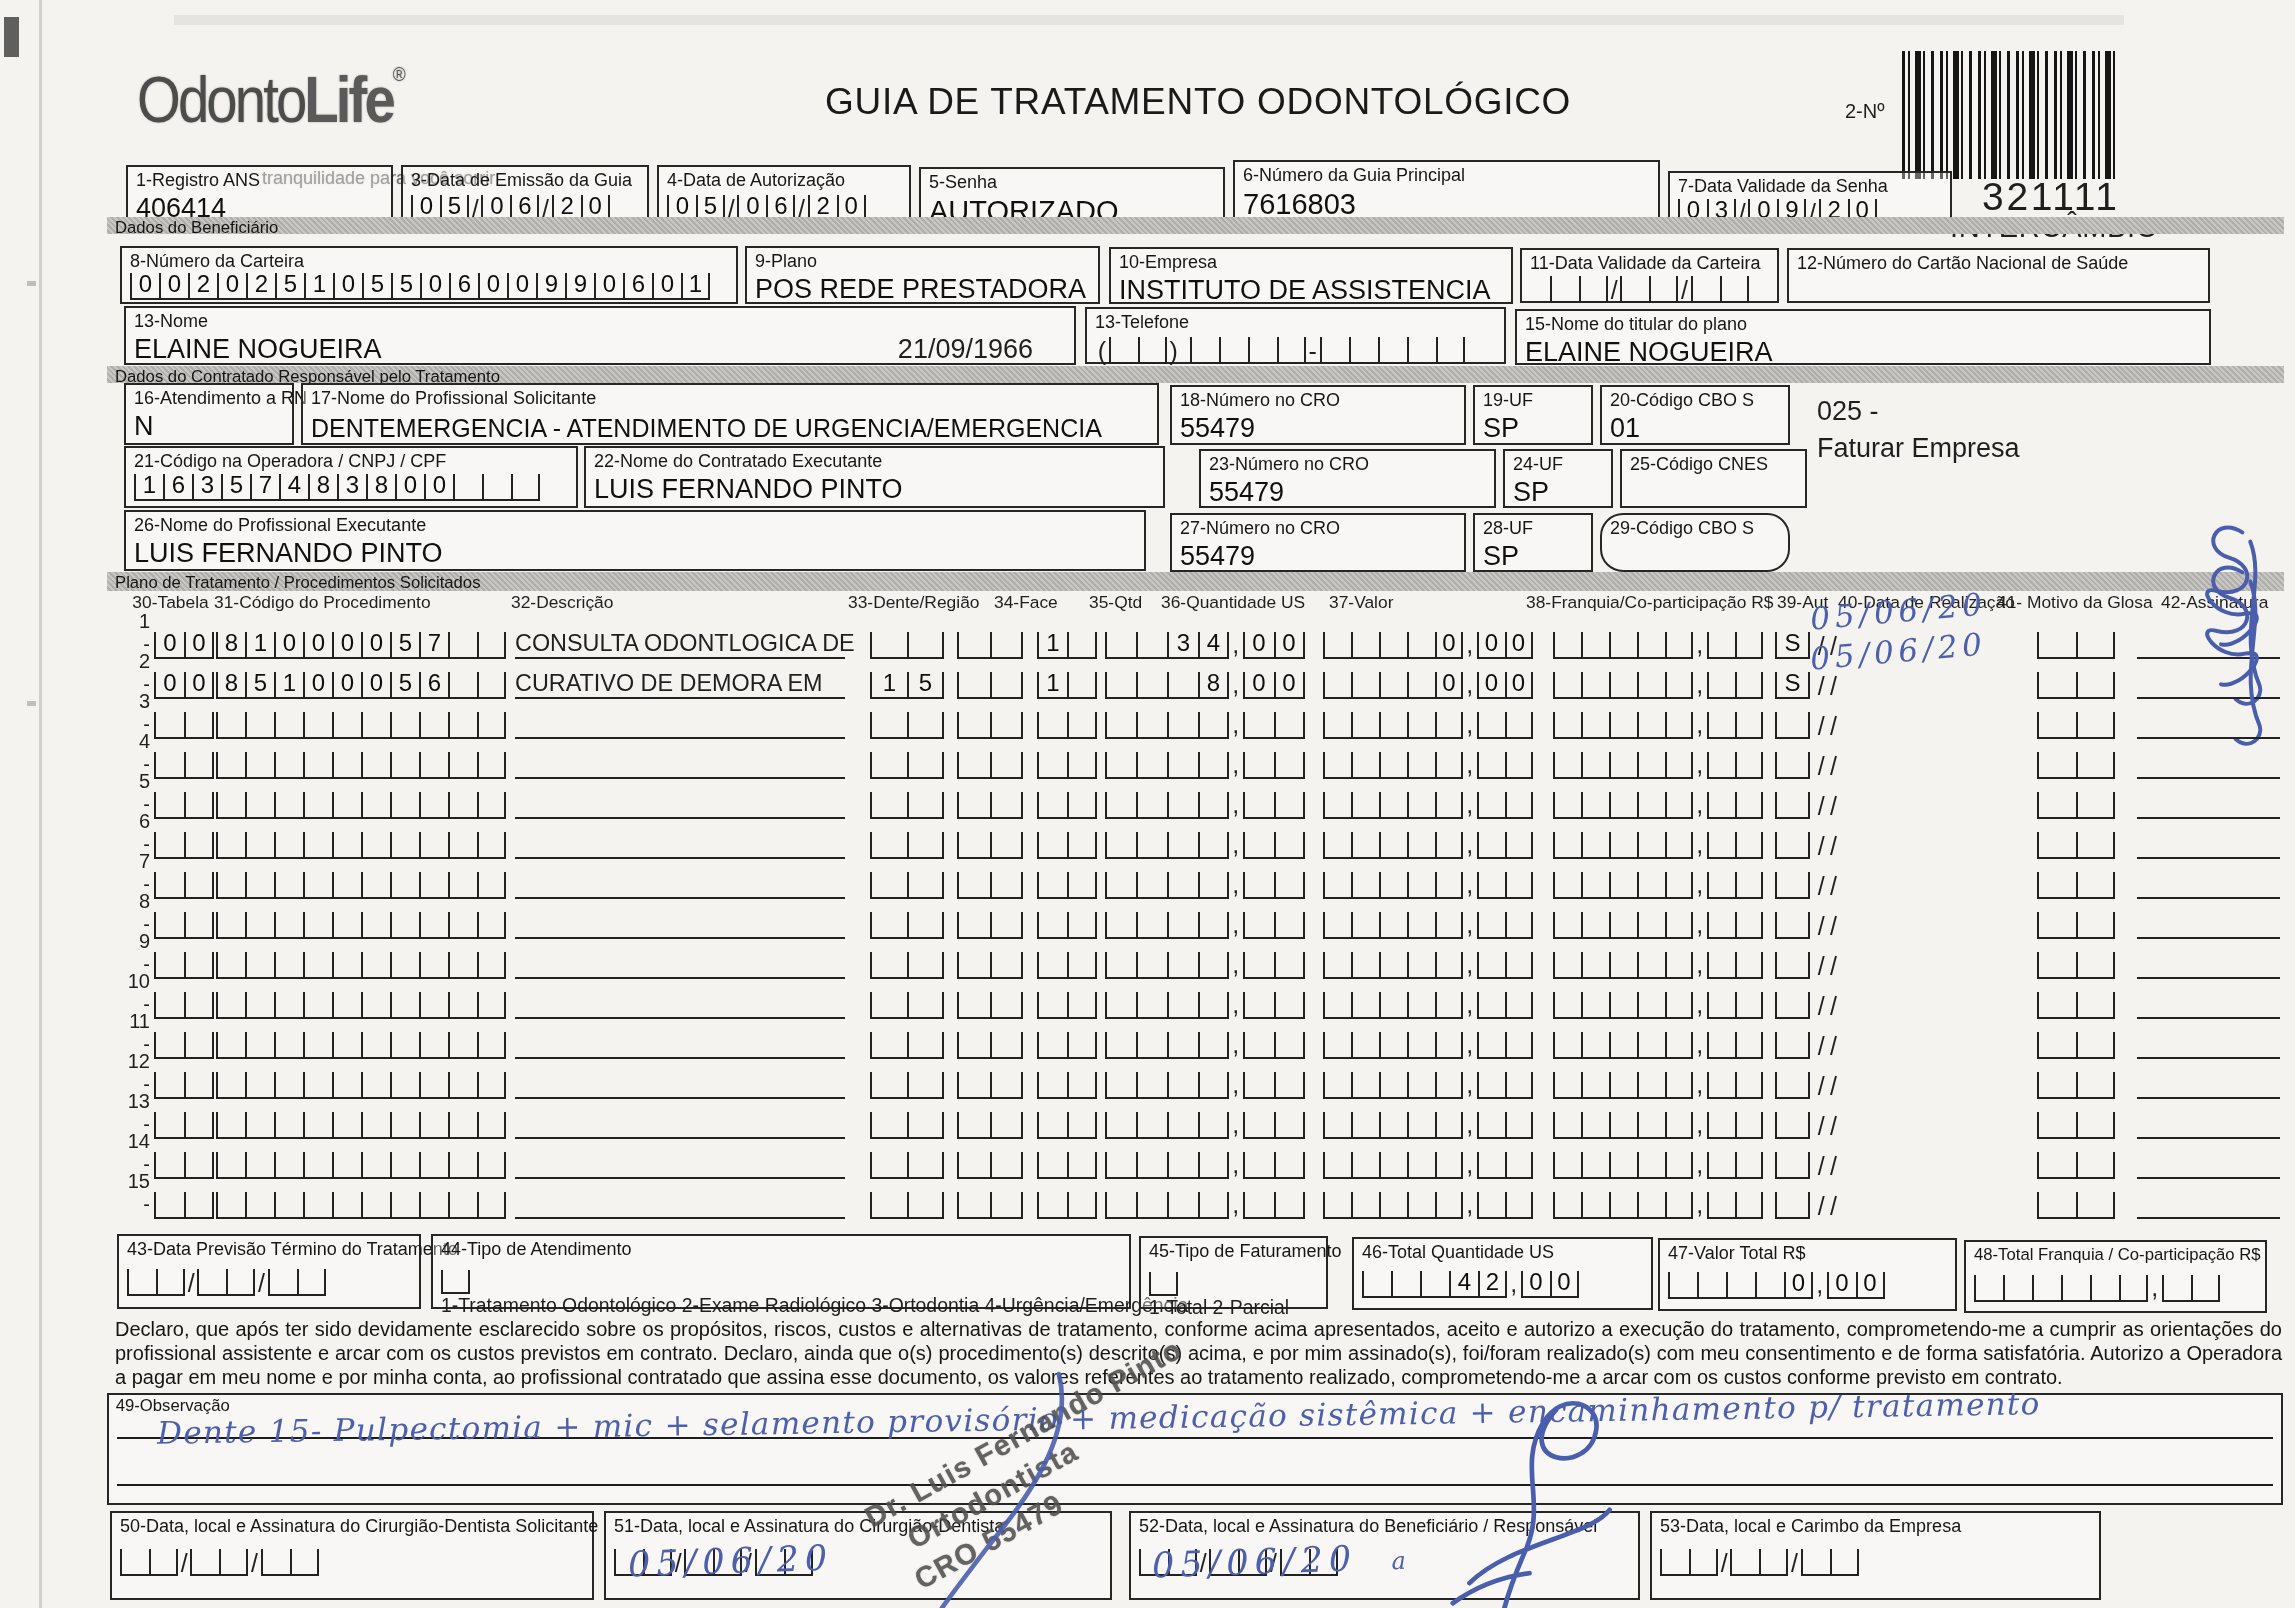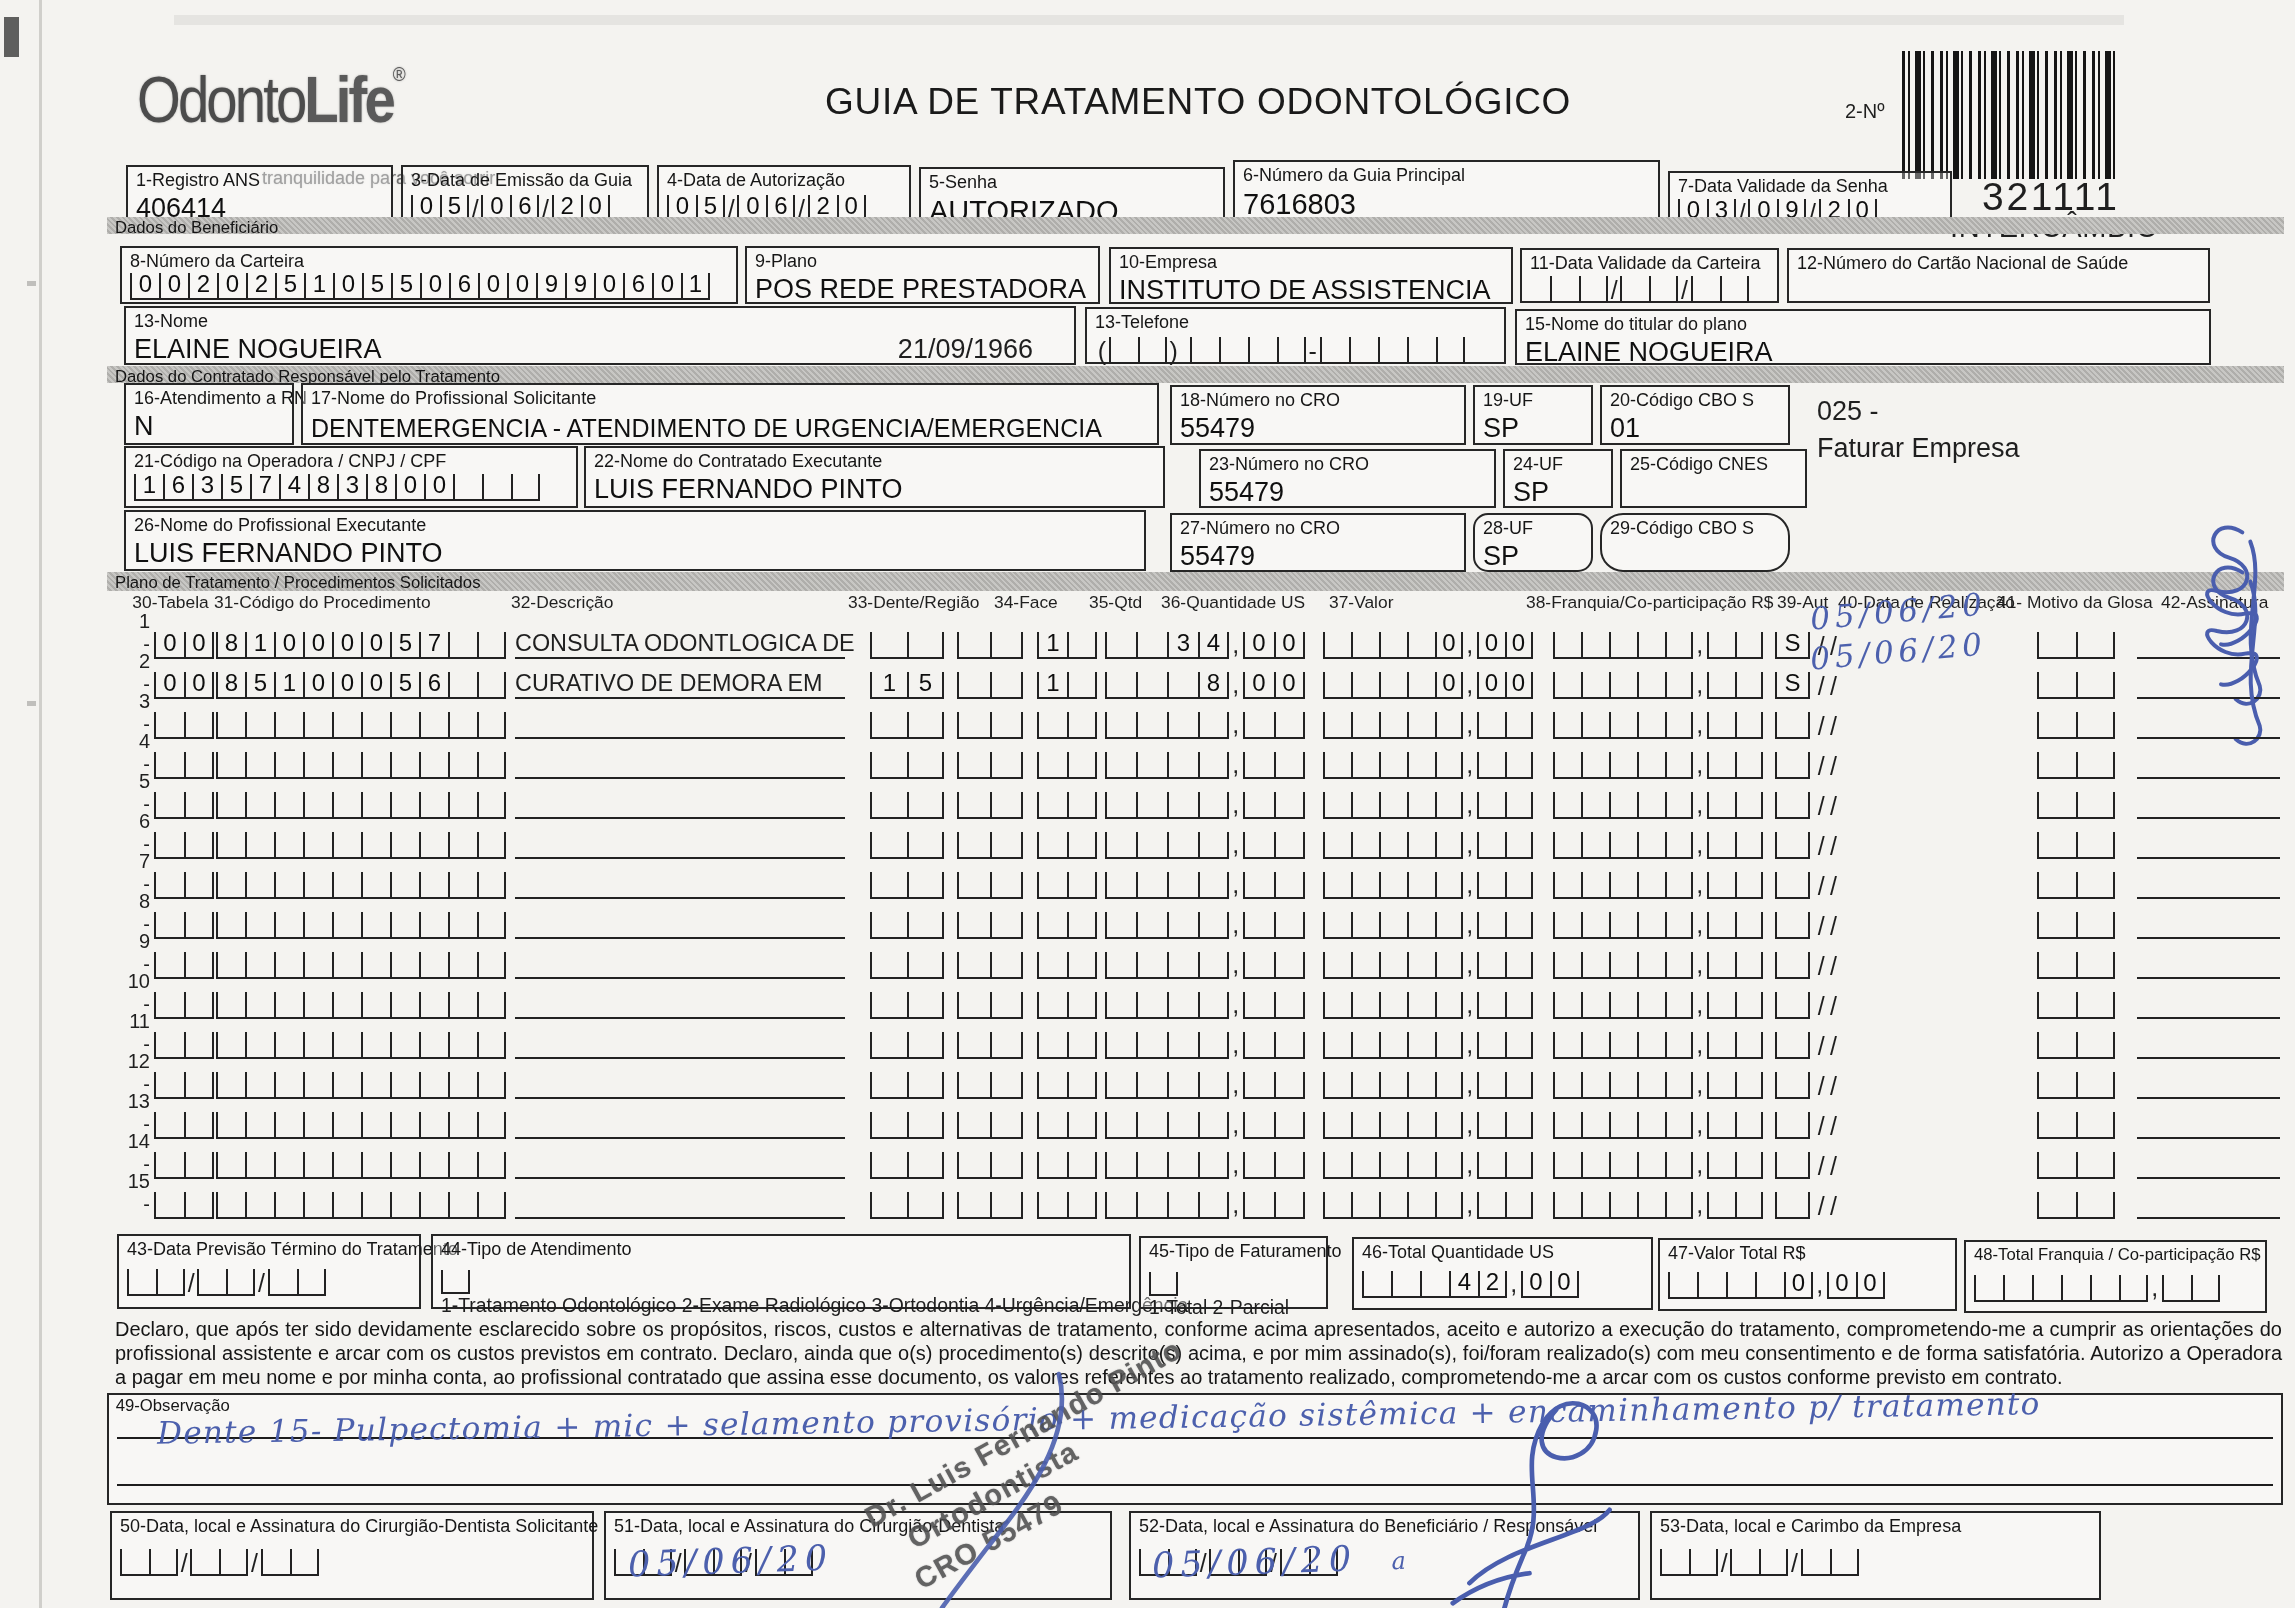--- a/index.html
+++ b/index.html
@@ -333,7 +333,7 @@
   <span class="lbl">27-Número no CRO</span>
   <span class="val">55479</span>
 </div>
-<div class="fb" style="left:1473px;top:513px;width:120px;height:59px;border-radius:15px;">
+<div class="fb" style="left:1473px;top:513px;width:120px;height:59px;">
   <span class="lbl">28-UF</span>
   <span class="val">SP</span>
 </div>

